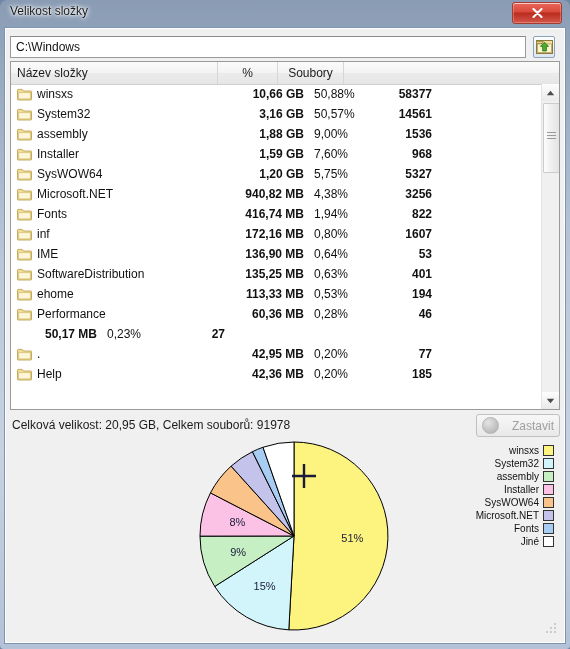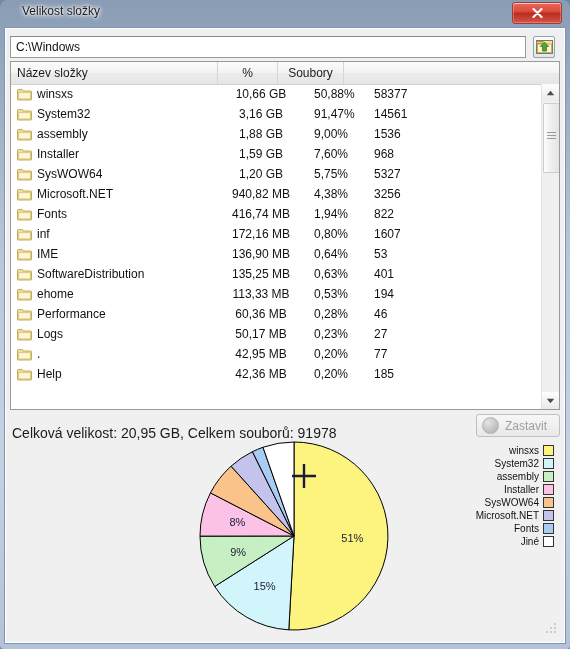--- a/index.html
+++ b/index.html
@@ -27,7 +27,7 @@
     box-shadow: inset 0 0 0 1px #ffffff;
   }
   .titlebar {
-    position: absolute; left: 0; top: 0; right: 0; height: 27px; margin-left: 12px;
+    position: absolute; left: 0; top: 0; right: 0; height: 27px;
   }
   .title-text {
     position: absolute; left: 10px; top: 4px;

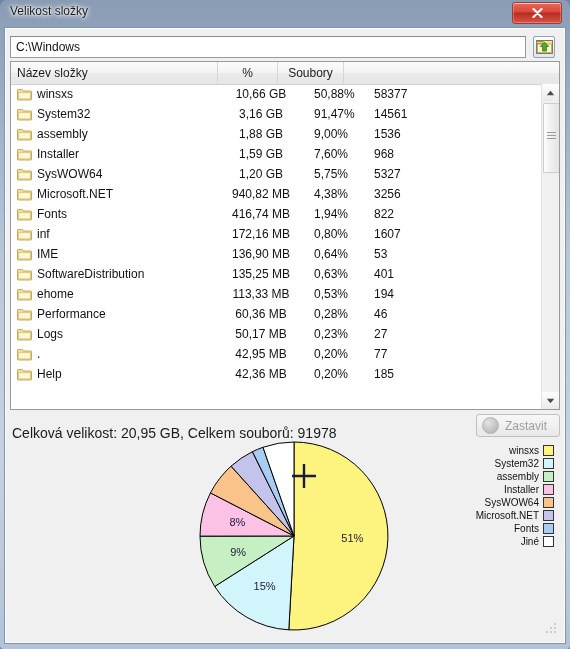--- a/index.html
+++ b/index.html
@@ -114,7 +114,7 @@
     font-size: 12px; color: #111;
   }
   .c-name { width: 207px; box-sizing: border-box; display:flex; align-items:center; padding-left: 6px; gap: 5px; overflow:hidden; white-space:nowrap; }
-  .c-size { width: 96px; box-sizing: border-box; text-align: center; padding-right: 10px; }
+  .c-size { width: 96px; box-sizing: border-box; text-align: right; padding-right: 10px; font-weight: bold; }
   .c-pct  { width: 60px; box-sizing: border-box; text-align: left; padding-right: 12px; }
   .c-files{ width: 66px; box-sizing: border-box; padding-right: 8px; }
   .folder-ico { flex: 0 0 auto; }

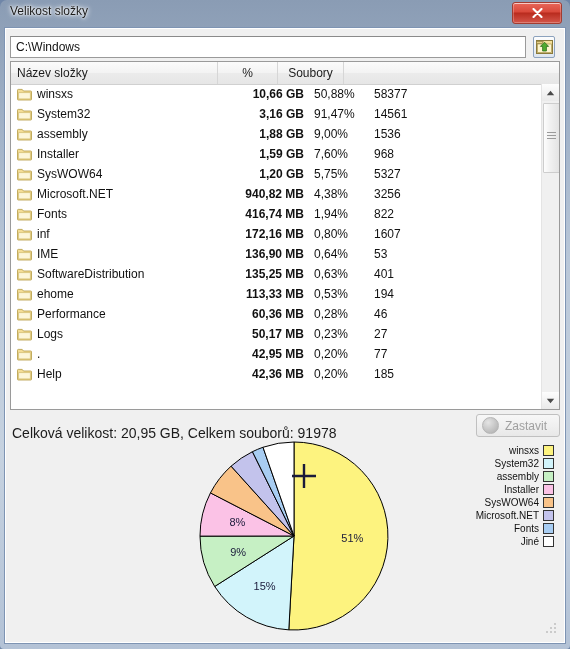--- a/index.html
+++ b/index.html
@@ -116,7 +116,7 @@
   .c-name { width: 207px; box-sizing: border-box; display:flex; align-items:center; padding-left: 6px; gap: 5px; overflow:hidden; white-space:nowrap; }
   .c-size { width: 96px; box-sizing: border-box; text-align: right; padding-right: 10px; font-weight: bold; }
   .c-pct  { width: 60px; box-sizing: border-box; text-align: left; padding-right: 12px; }
-  .c-files{ width: 66px; box-sizing: border-box; padding-right: 8px; }
+  .c-files{ width: 66px; box-sizing: border-box; text-align: right; padding-right: 8px; font-weight: bold; }
   .folder-ico { flex: 0 0 auto; }
 
   

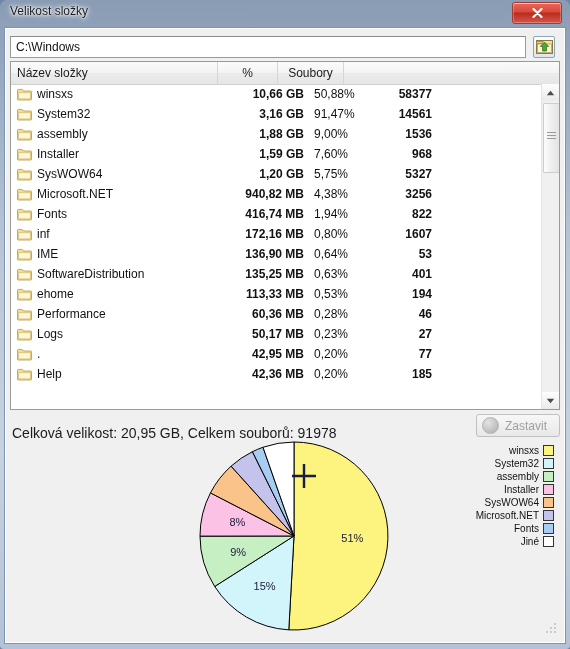--- a/index.html
+++ b/index.html
@@ -269,7 +269,7 @@
             <span>System32</span>
           </div>
           <div class="c-size">3,16 GB</div>
-          <div class="c-pct">91,47%</div>
+          <div class="c-pct">50,57%</div>
           <div class="c-files">14561</div>
         </div>
         <div class="row">

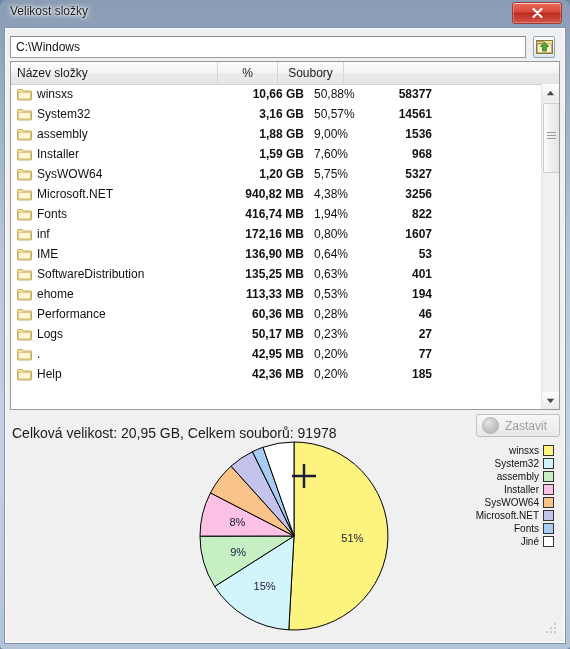--- a/index.html
+++ b/index.html
@@ -393,13 +393,6 @@
           <div class="c-files">46</div>
         </div>
         <div class="row">
-          <div class="c-name">
-            <svg class="folder-ico" width="15" height="13" viewBox="0 0 15 13">
-              <path d="M0.5 2.2 A0.8 0.8 0 0 1 1.3 1.4 L5.2 1.4 L6.5 3.0 L13.7 3.0 A0.8 0.8 0 0 1 14.5 3.8 L14.5 11.2 A0.8 0.8 0 0 1 13.7 12.0 L1.3 12.0 A0.8 0.8 0 0 1 0.5 11.2 Z" fill="#f3dc94" stroke="#b49a43" stroke-width="0.8"></path>
-              <path d="M1.6 4.6 L13.4 4.6 L13.4 10.9 L1.6 10.9 Z" fill="#fdf6d8" stroke="#c9b15f" stroke-width="0.6"></path>
-            </svg>
-            <span>Logs</span>
-          </div>
           <div class="c-size">50,17 MB</div>
           <div class="c-pct">0,23%</div>
           <div class="c-files">27</div>

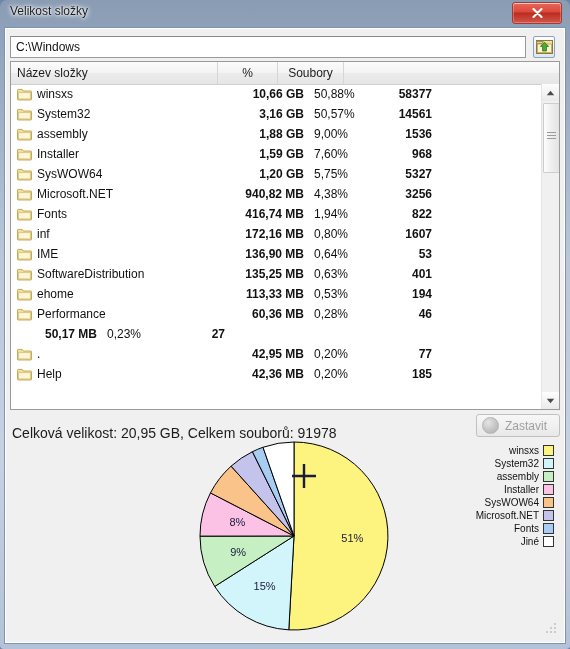--- a/index.html
+++ b/index.html
@@ -149,8 +149,8 @@
     width: 550px; height: 24px;
   }
   .status-text {
-    position: absolute; left: 2px; top: 11px;
-    font-size: 14px; color: #1b1b1b;
+    position: absolute; left: 2px; top: 4px;
+    font-size: 12px; color: #1b1b1b;
     white-space: nowrap;
   }
   .stop-btn {

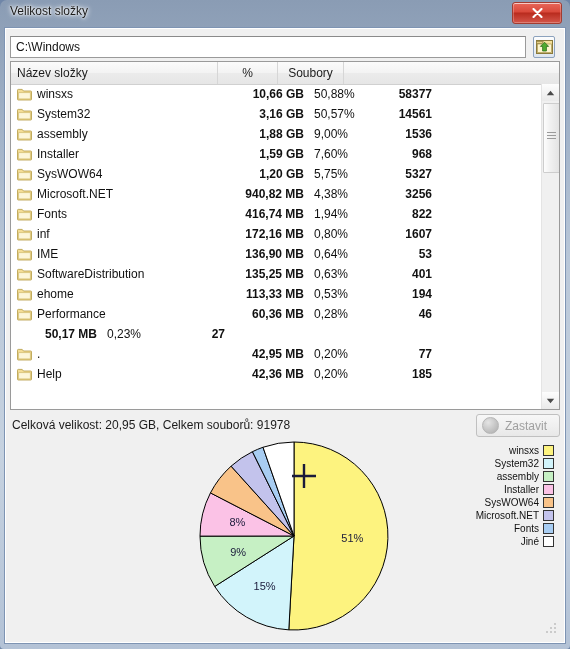--- a/index.html
+++ b/index.html
@@ -161,7 +161,7 @@
     border-radius: 3px;
     background: linear-gradient(180deg, #f7f7f7 0%, #f0f0f0 50%, #e8e8e8 100%);
     display: flex; align-items: center; justify-content: flex-start;
-    gap: 6px; padding-left: 5px;
+    gap: 13px; padding-left: 5px;
     font-size: 12px; color: #a0a0a0;
     cursor: default;
   }

